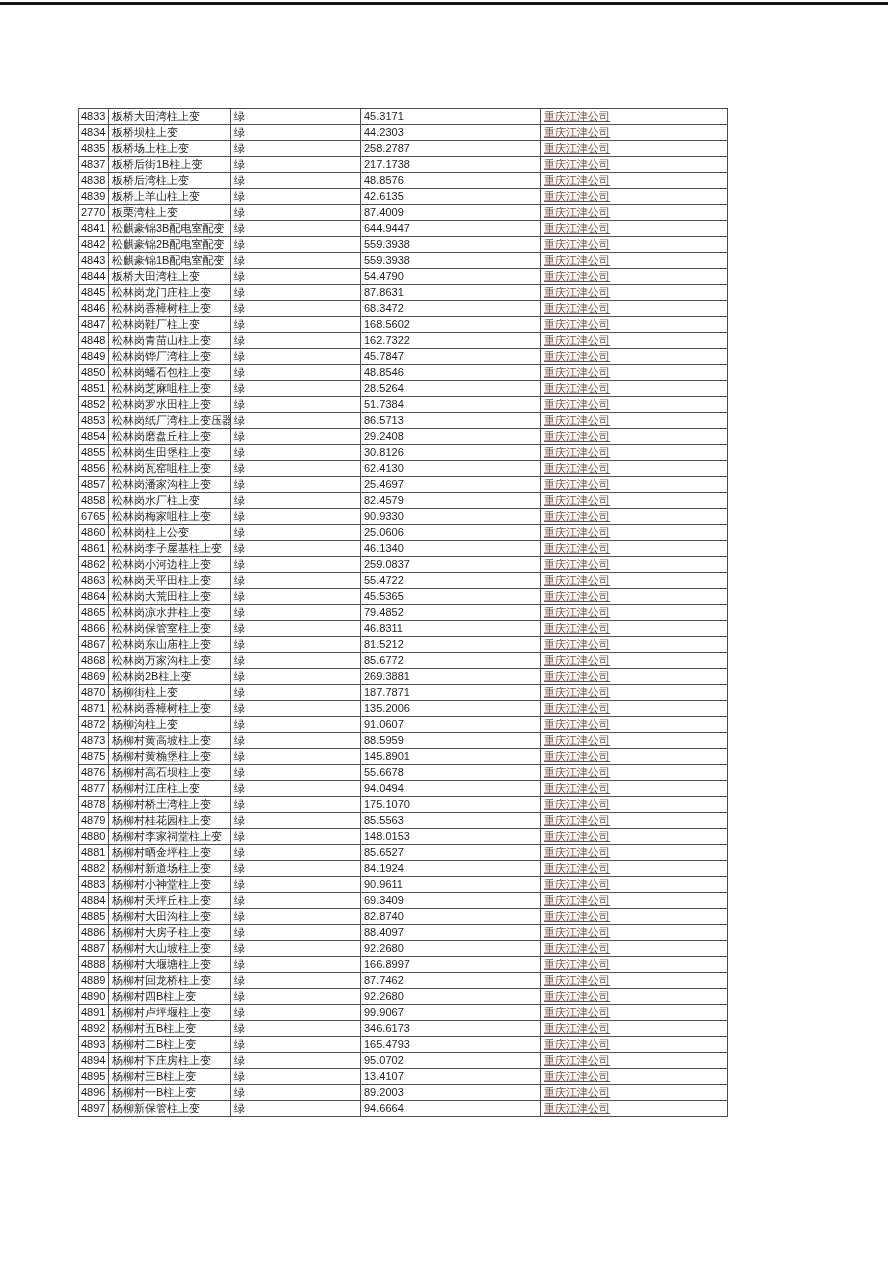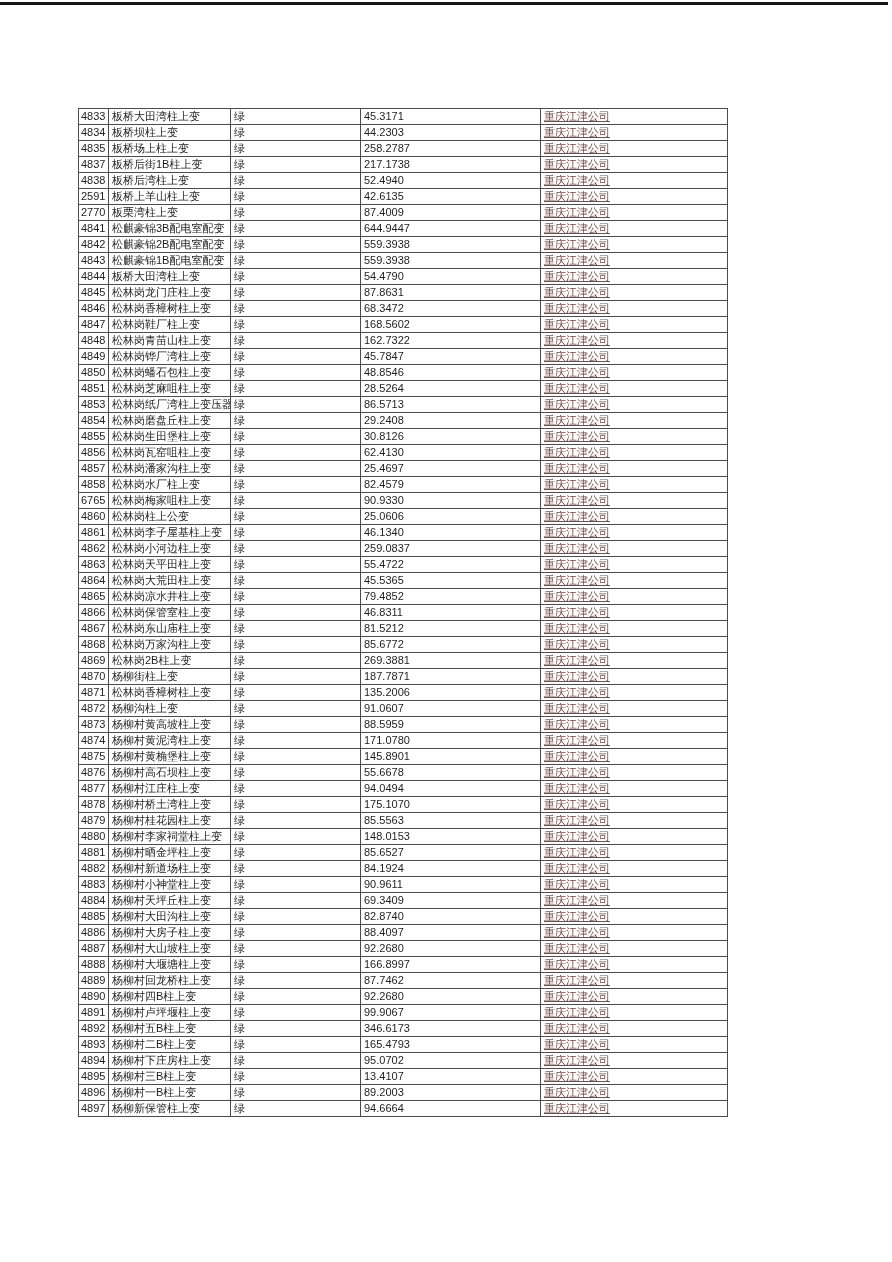--- a/index.html
+++ b/index.html
@@ -89,7 +89,7 @@
           <td class="c-id">4838</td>
           <td class="c-name">板桥后湾柱上变</td>
           <td class="c-color">绿</td>
-          <td class="c-value">52.4940</td>
+          <td class="c-value">48.8576</td>
           <td class="c-company"><span class="company-link">重庆江津公司</span></td>
         </tr>
         <tr>

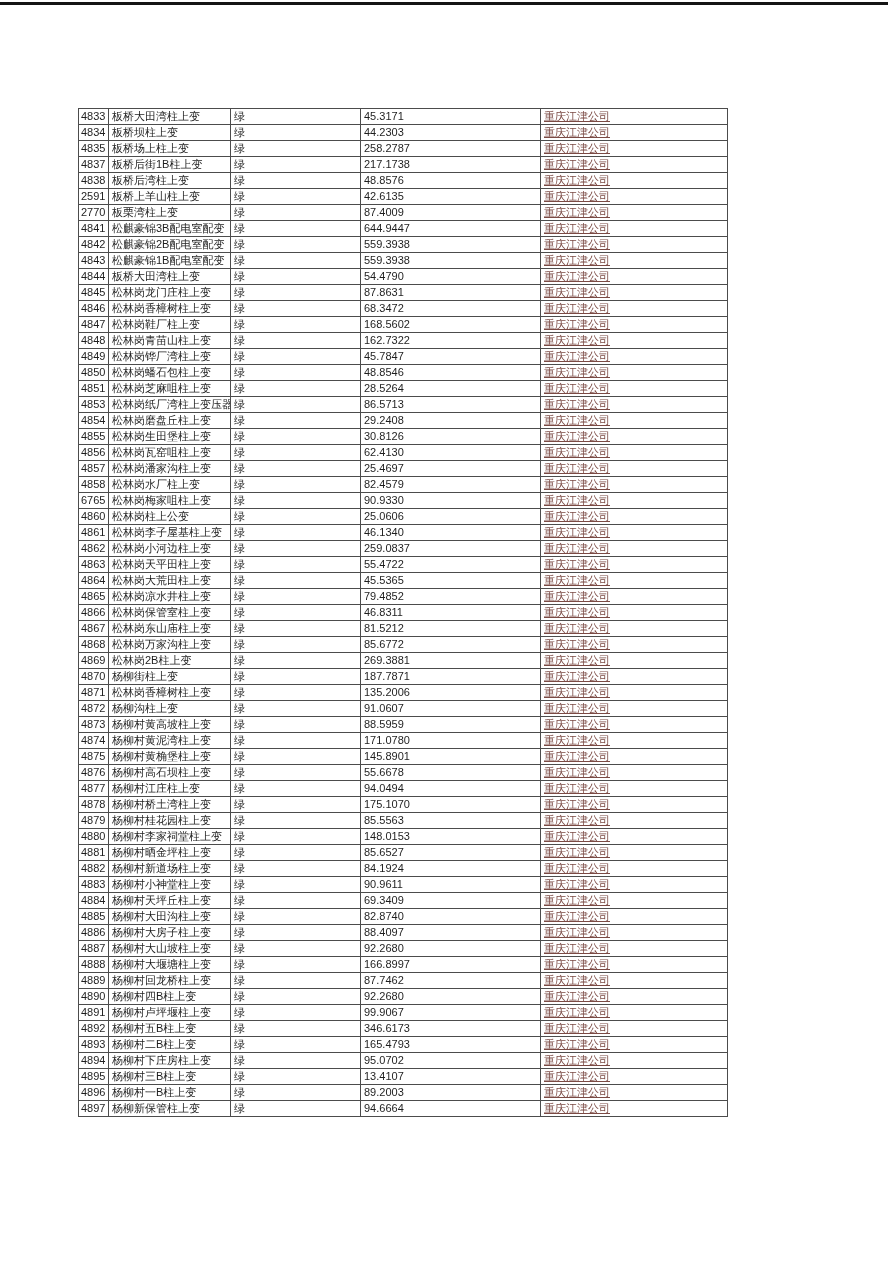--- a/index.html
+++ b/index.html
@@ -93,7 +93,7 @@
           <td class="c-company"><span class="company-link">重庆江津公司</span></td>
         </tr>
         <tr>
-          <td class="c-id">2591</td>
+          <td class="c-id">4839</td>
           <td class="c-name">板桥上羊山柱上变</td>
           <td class="c-color">绿</td>
           <td class="c-value">42.6135</td>

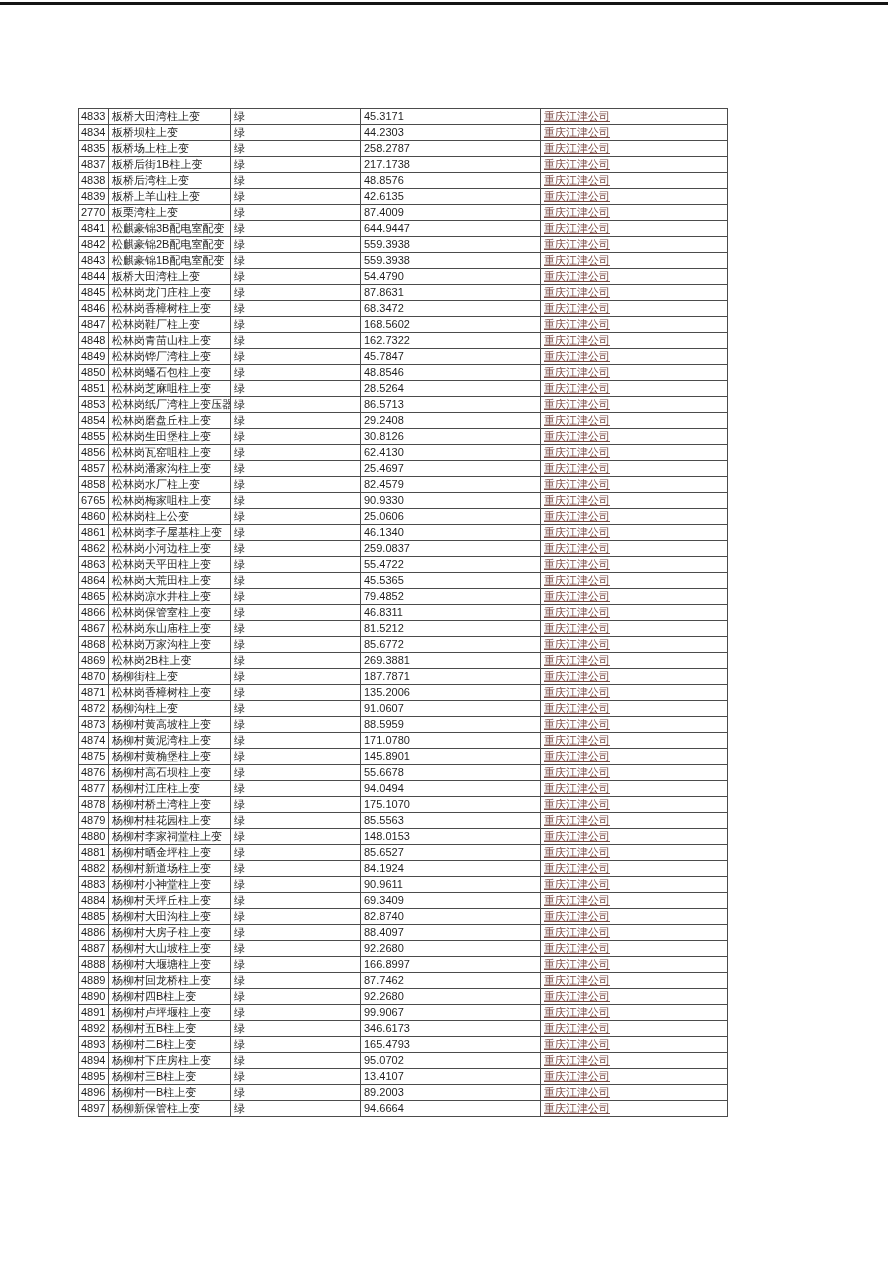--- a/index.html
+++ b/index.html
@@ -184,6 +184,13 @@
           <td class="c-company"><span class="company-link">重庆江津公司</span></td>
         </tr>
         <tr>
+          <td class="c-id">4852</td>
+          <td class="c-name">松林岗罗水田柱上变</td>
+          <td class="c-color">绿</td>
+          <td class="c-value">51.7384</td>
+          <td class="c-company"><span class="company-link">重庆江津公司</span></td>
+        </tr>
+        <tr>
           <td class="c-id">4853</td>
           <td class="c-name">松林岗纸厂湾柱上变压器</td>
           <td class="c-color">绿</td>

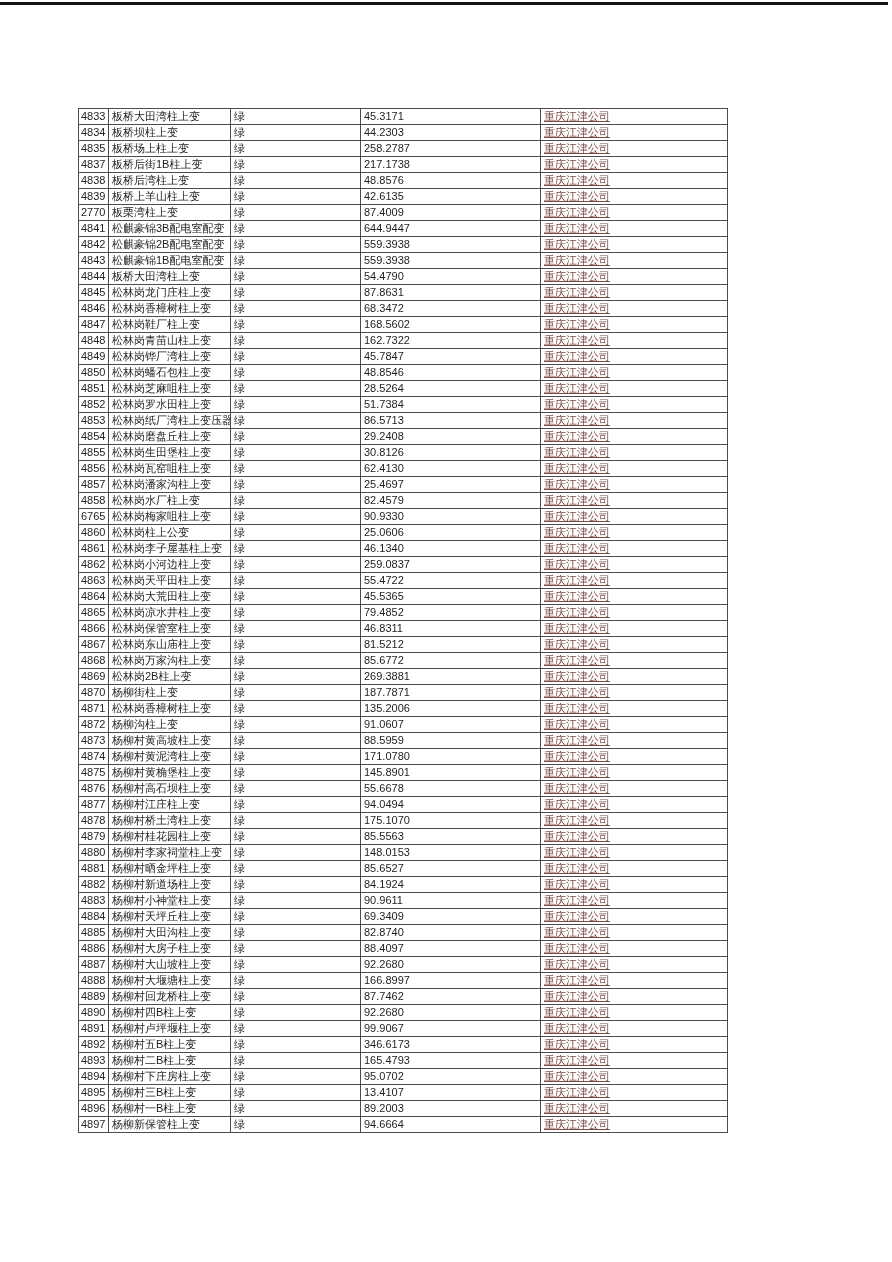--- a/index.html
+++ b/index.html
@@ -338,13 +338,6 @@
           <td class="c-company"><span class="company-link">重庆江津公司</span></td>
         </tr>
         <tr>
-          <td class="c-id">4874</td>
-          <td class="c-name">杨柳村黄泥湾柱上变</td>
-          <td class="c-color">绿</td>
-          <td class="c-value">171.0780</td>
-          <td class="c-company"><span class="company-link">重庆江津公司</span></td>
-        </tr>
-        <tr>
           <td class="c-id">4875</td>
           <td class="c-name">杨柳村黄桷堡柱上变</td>
           <td class="c-color">绿</td>

